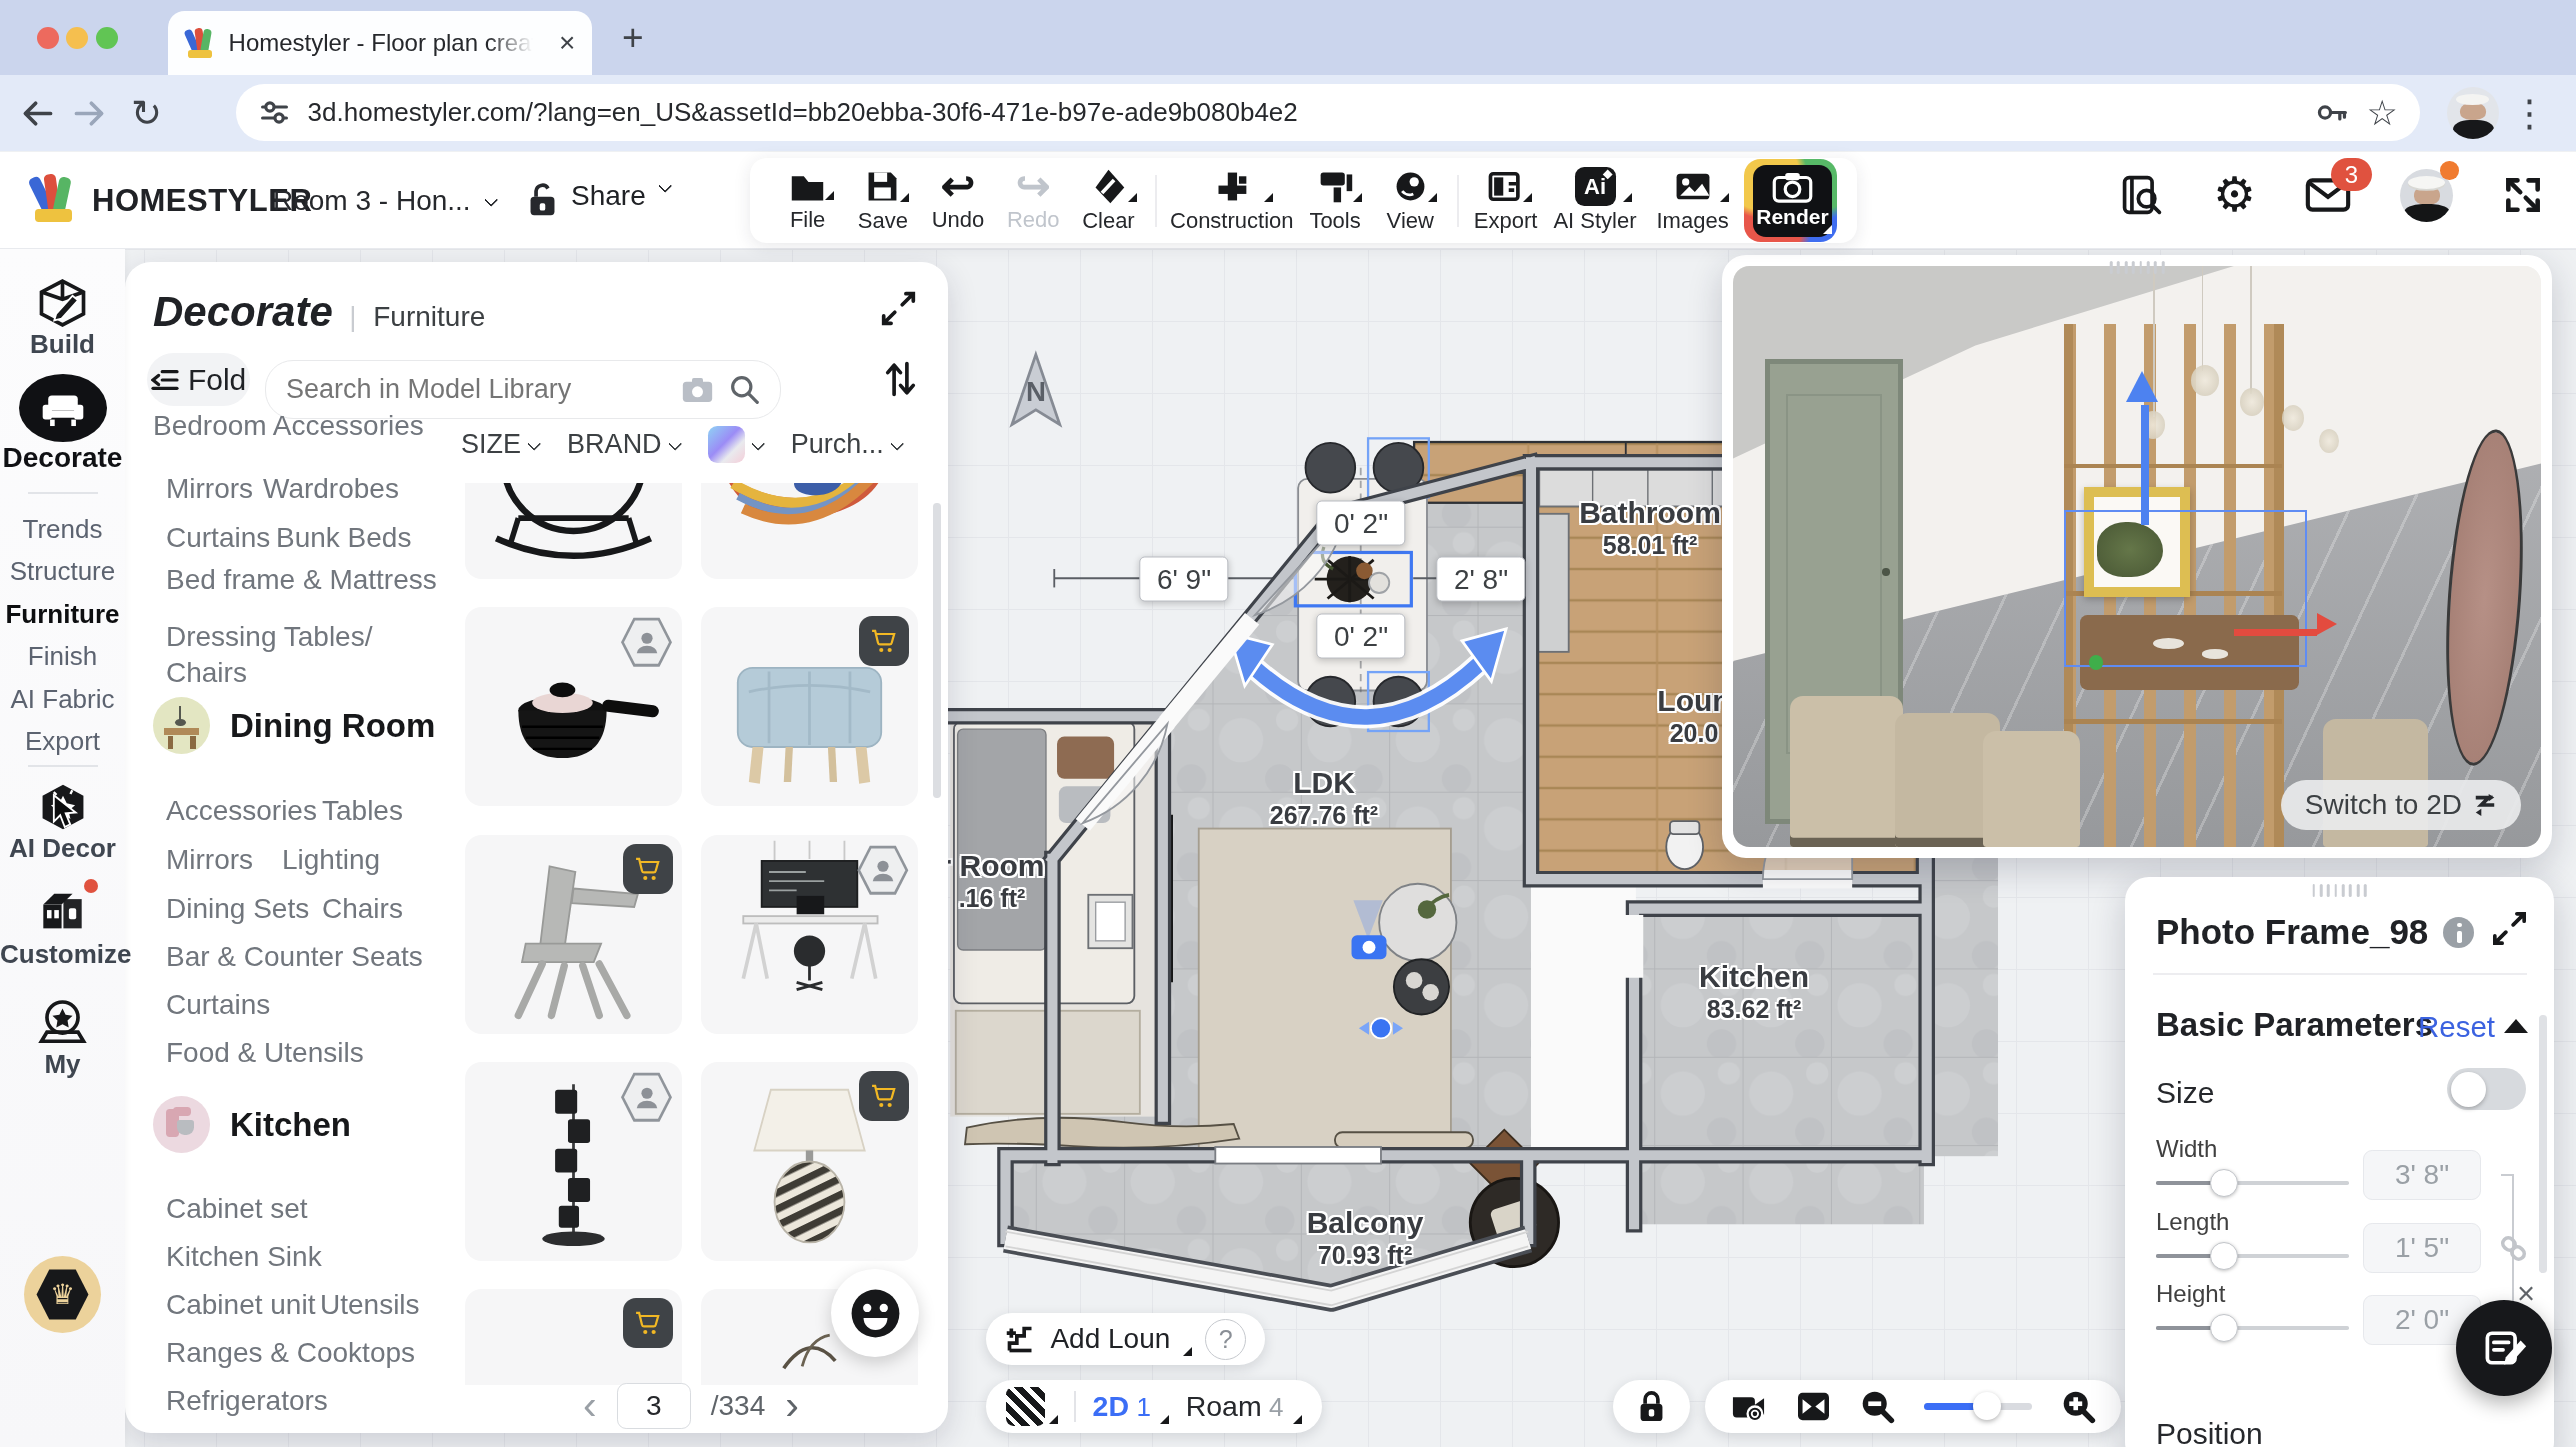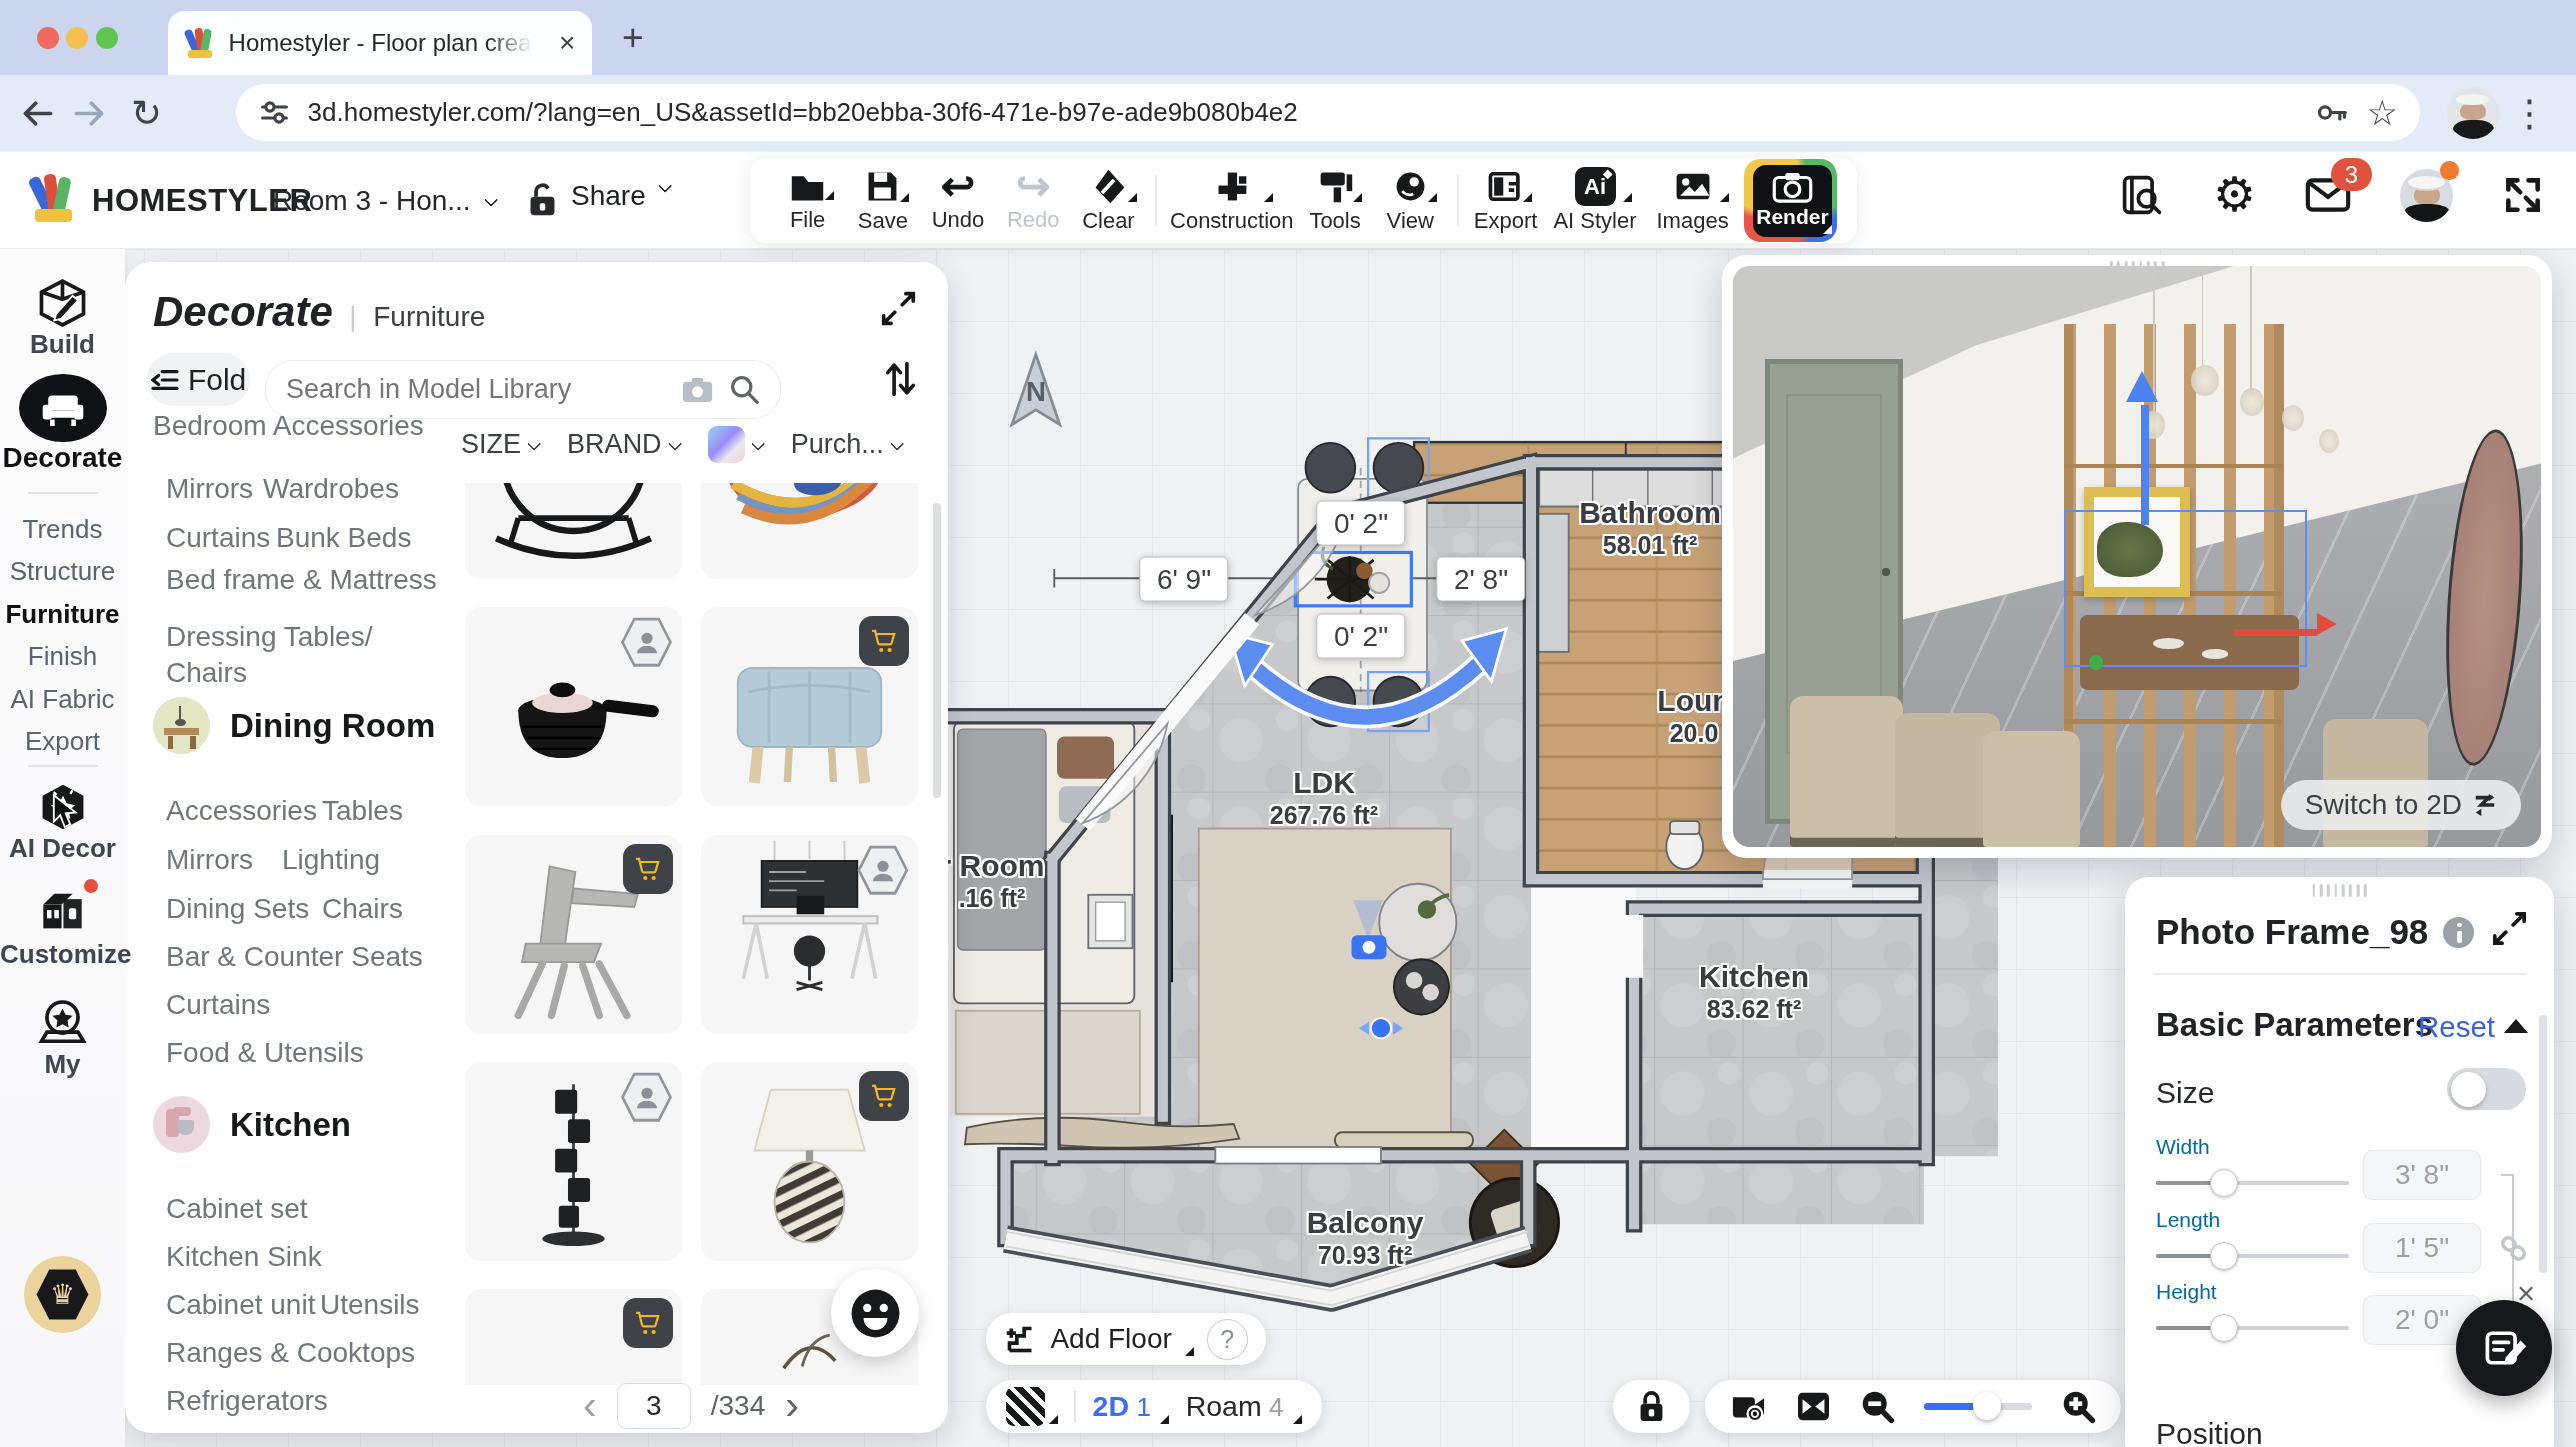--- a/index.html
+++ b/index.html
@@ -61,7 +61,7 @@
   .pslider i{position:absolute;left:0;top:0;height:3.7px;width:35%;background:#8f939a;border-radius:1.8px}
   .pslider b{position:absolute;left:35%;top:50%;width:28px;height:28px;background:#fff;border:1.8px solid #c2c5ca;border-radius:50%;transform:translate(-50%,-50%);box-shadow:0 0.9px 3.7px rgba(0,0,0,.25)}
   .vbox{position:absolute;width:118px;height:50px;background:#f5f6f8;border:0.9px solid #e6e8ec;border-radius:9.2px;display:flex;align-items:center;justify-content:center;font-size:28px;color:#9aa0a6}
-  .plabel{position:absolute;font-size:21px;color:#0369a1}
+  .plabel{position:absolute;font-size:24px;color:#404040}
   .tog{position:absolute;width:79px;height:42px;background:#d7dade;border-radius:21px;cursor:pointer}
   .tog b{position:absolute;left:3.7px;top:3.7px;width:35px;height:35px;border-radius:50%;background:#fff;box-shadow:0 1.8px 4.6px rgba(0,0,0,.25)}
   svg{display:block}

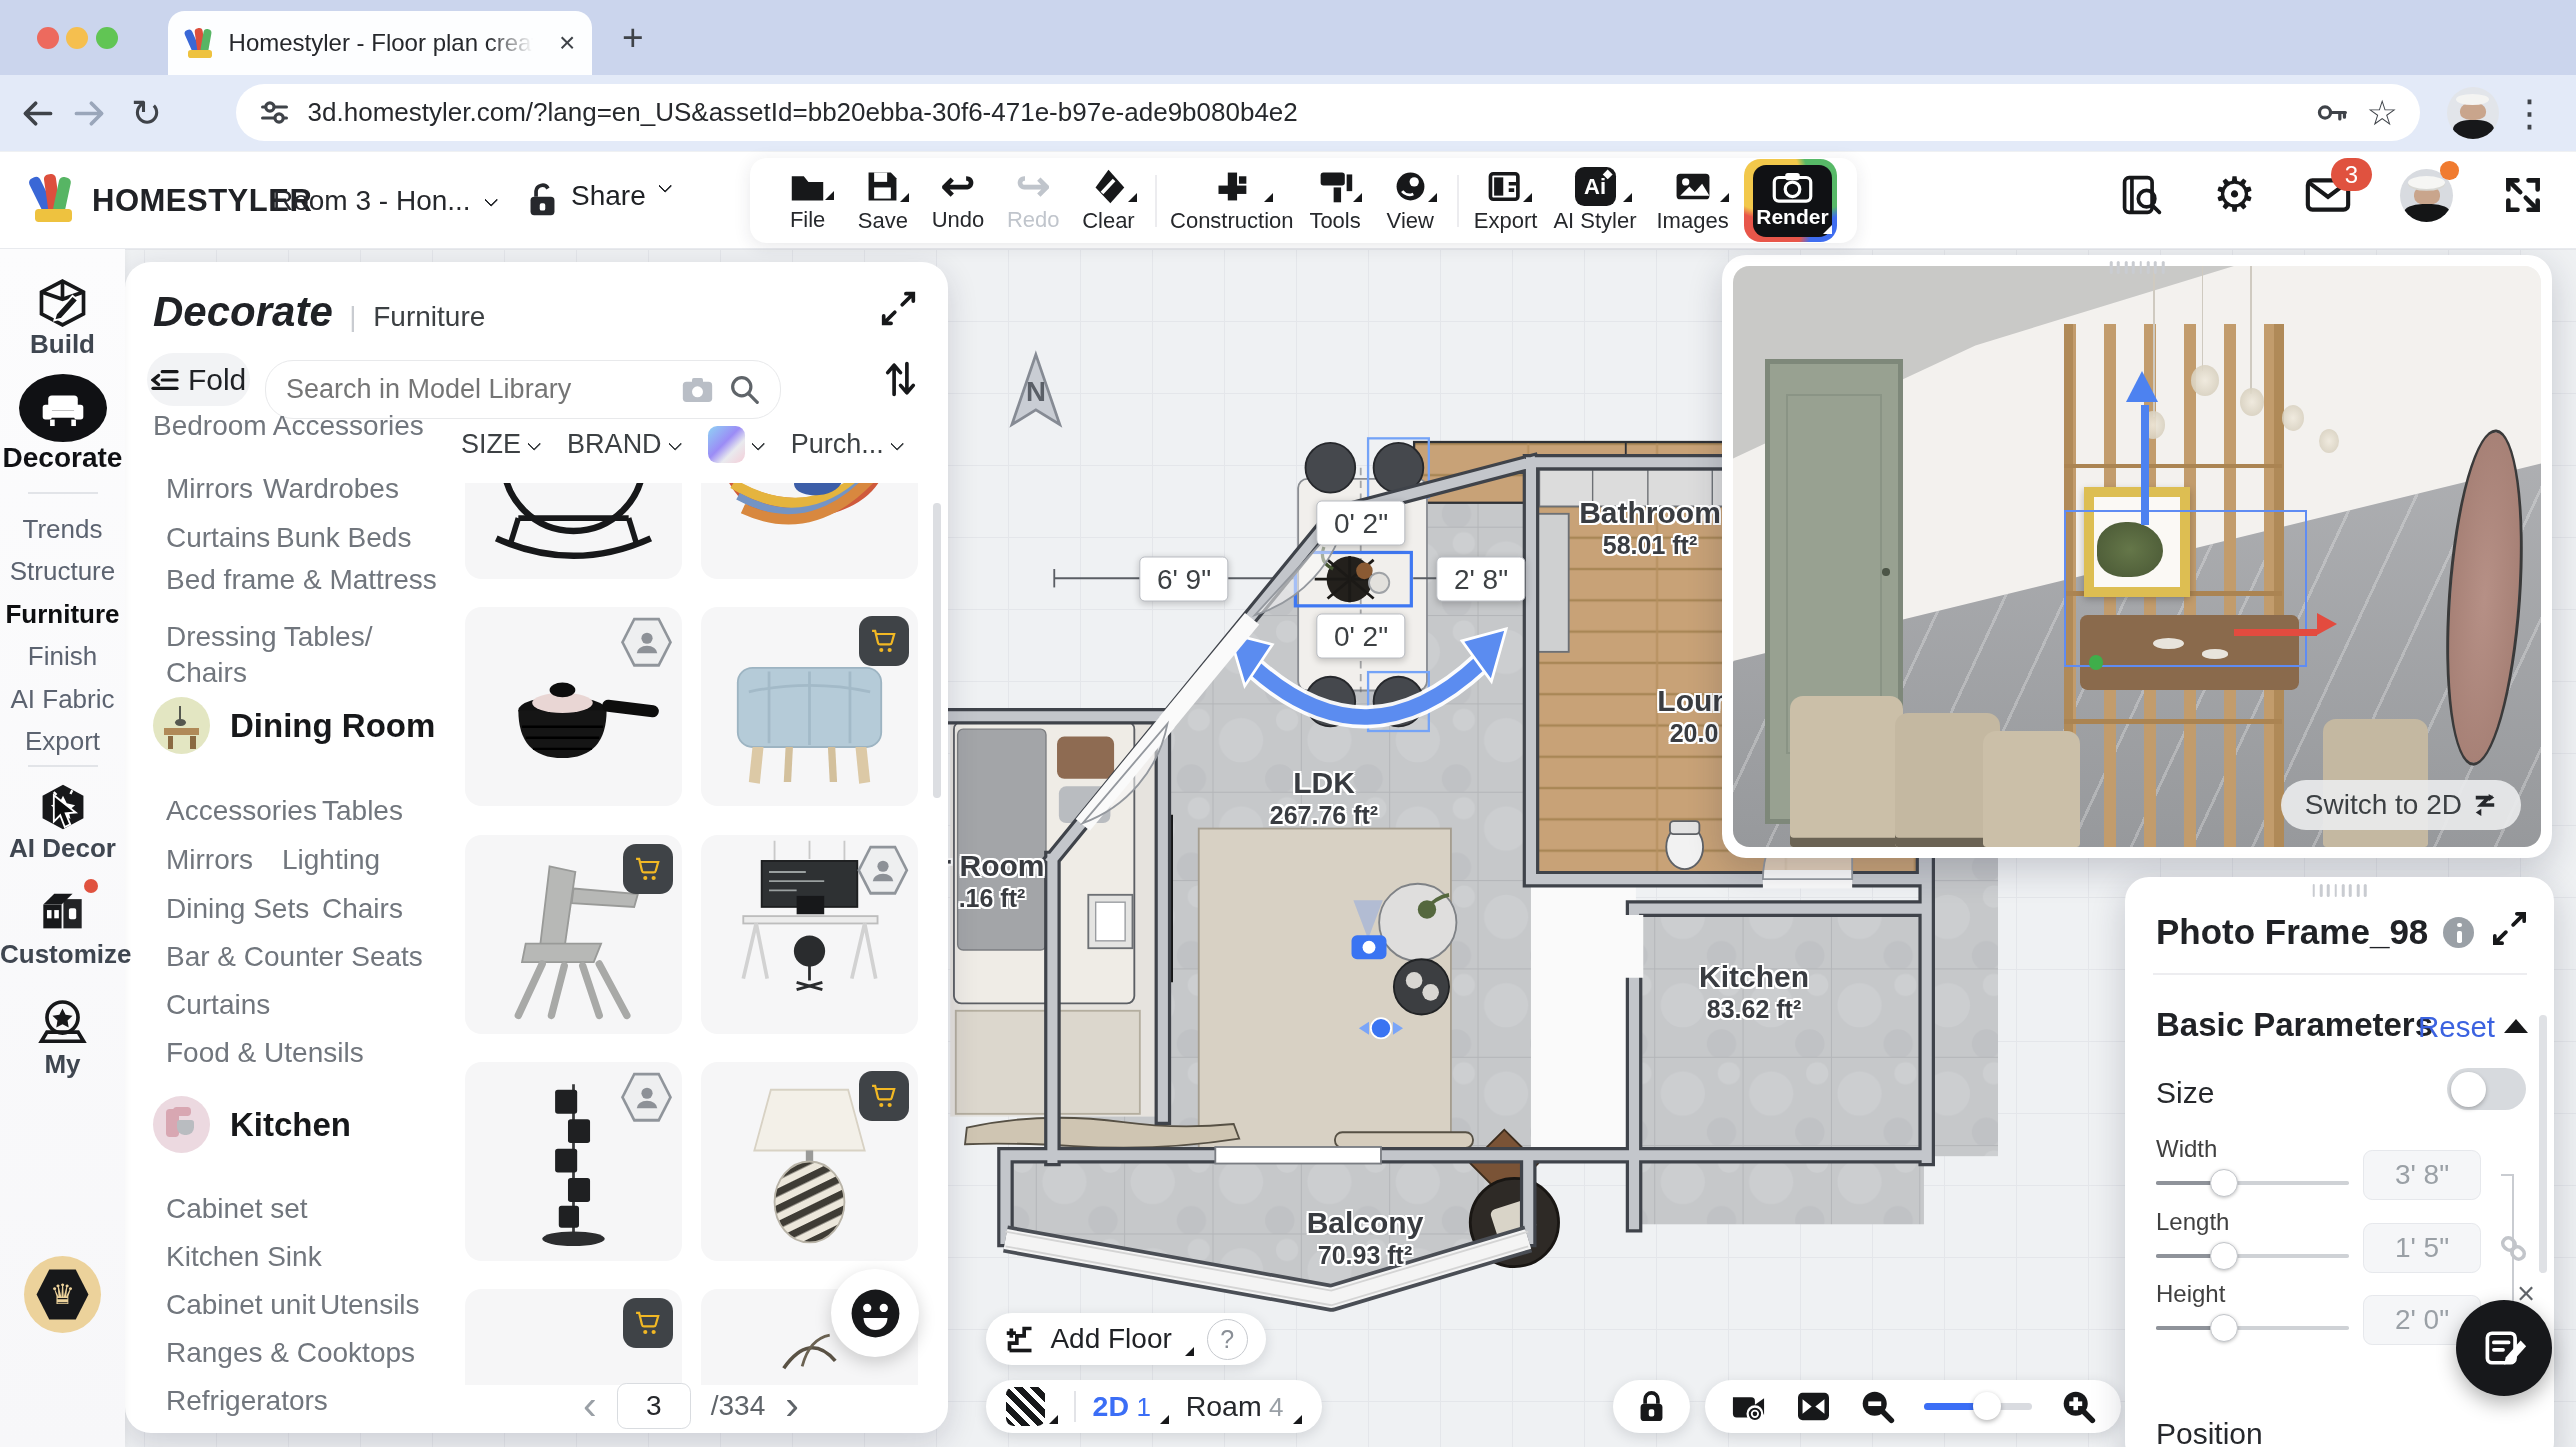--- a/index.html
+++ b/index.html
@@ -471,7 +471,7 @@
         <path d="M6 30h24" stroke="#17181a" stroke-width="4"></path>
         <path d="M8 6v10M3 11h10" stroke="#17181a" stroke-width="4"></path>
       </svg>
-    <span style="font-size:28px">Add Floor</span>
+    <span style="font-size:28px">Add Loun</span>
     <span class="corner" style="position:relative;align-self:flex-end;margin-bottom:9.2px"></span>
     <span style="width:41px;height:41px;border-radius:50%;border:1.8px solid #c6c9ce;color:#8a8f96;font-size:25px;display:flex;align-items:center;justify-content:center">?</span>
   </div>

